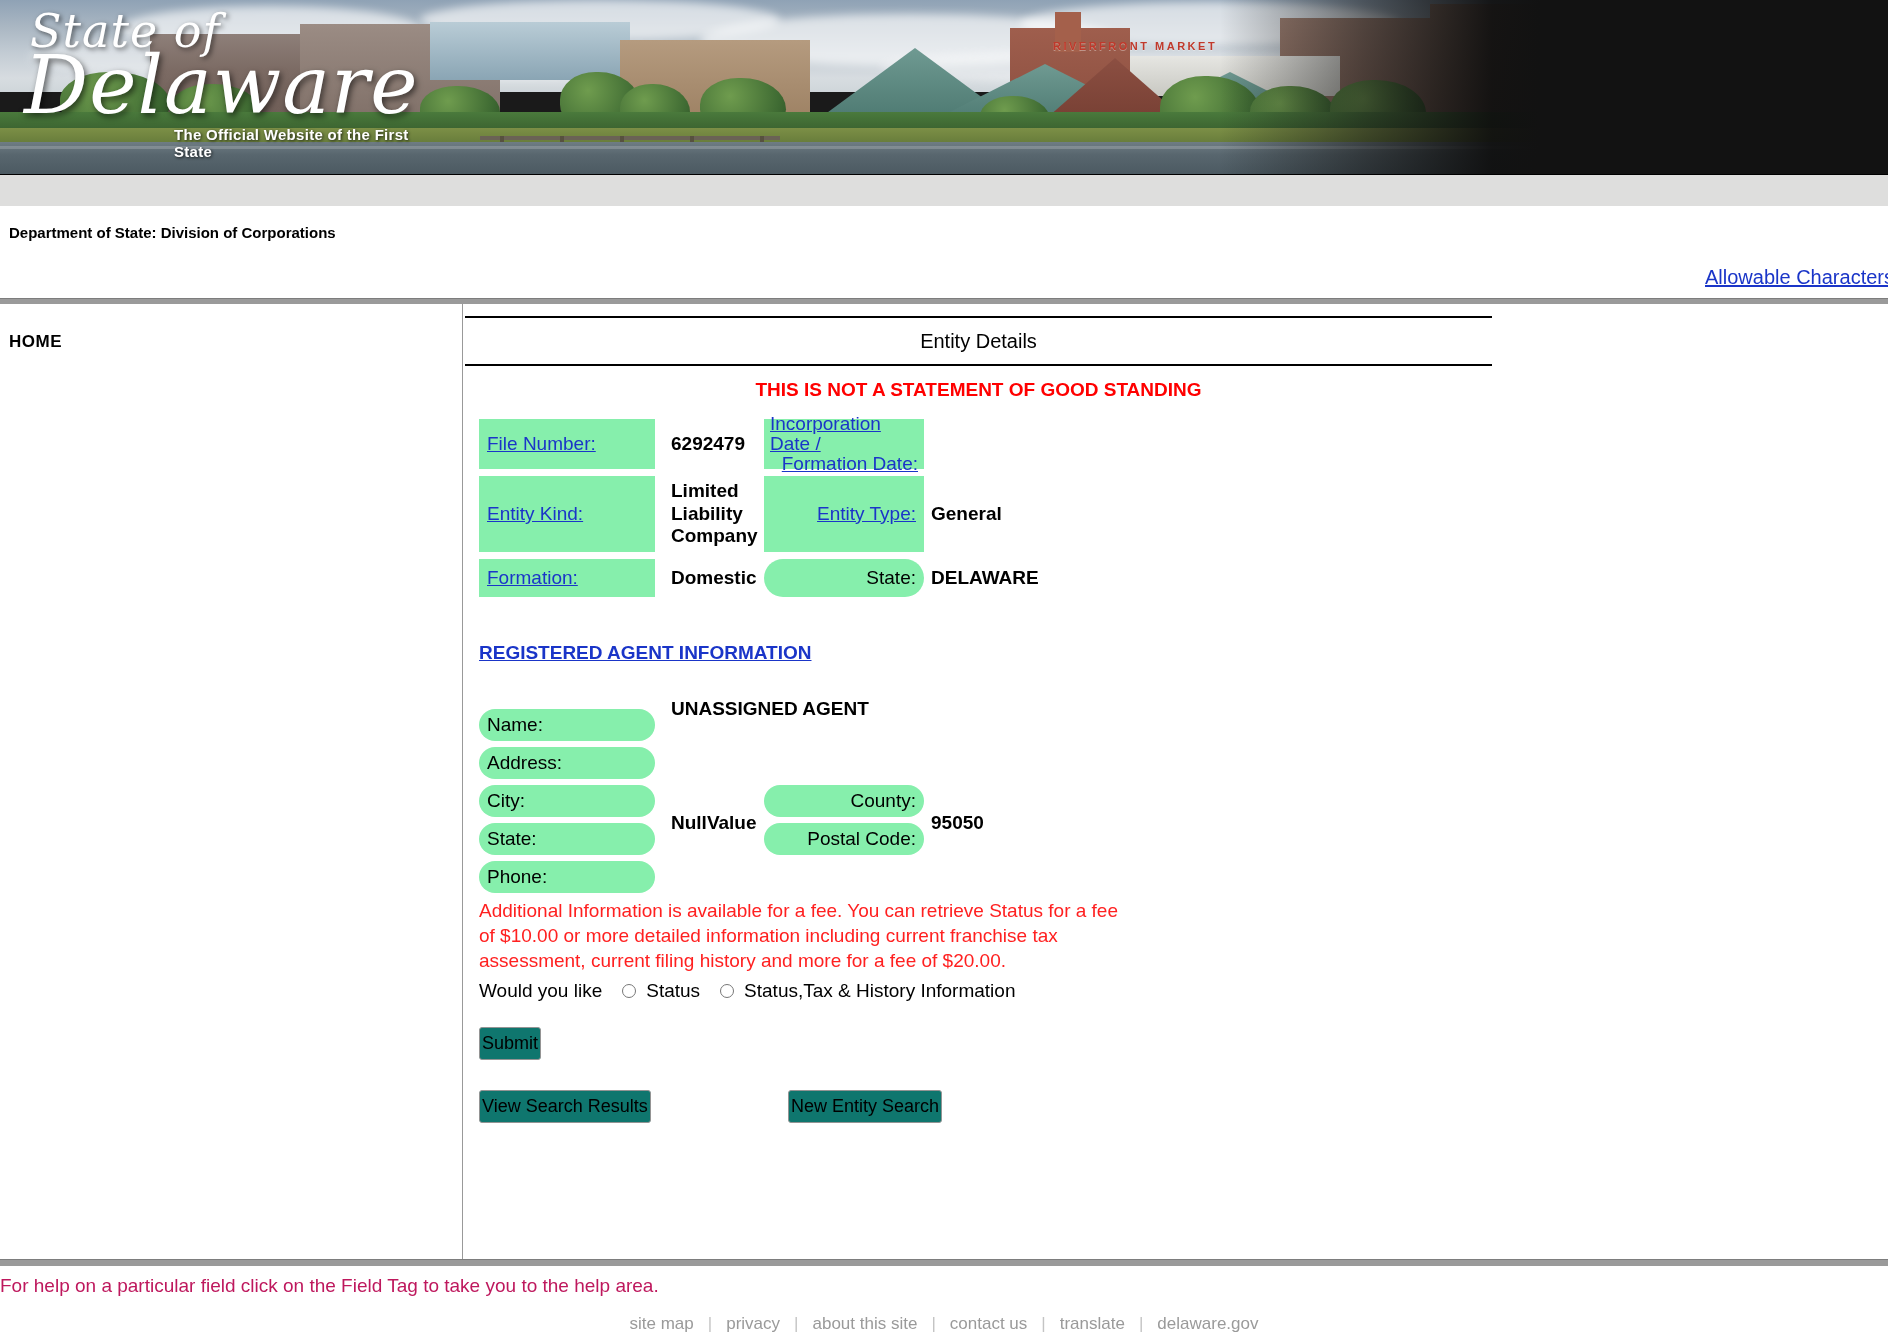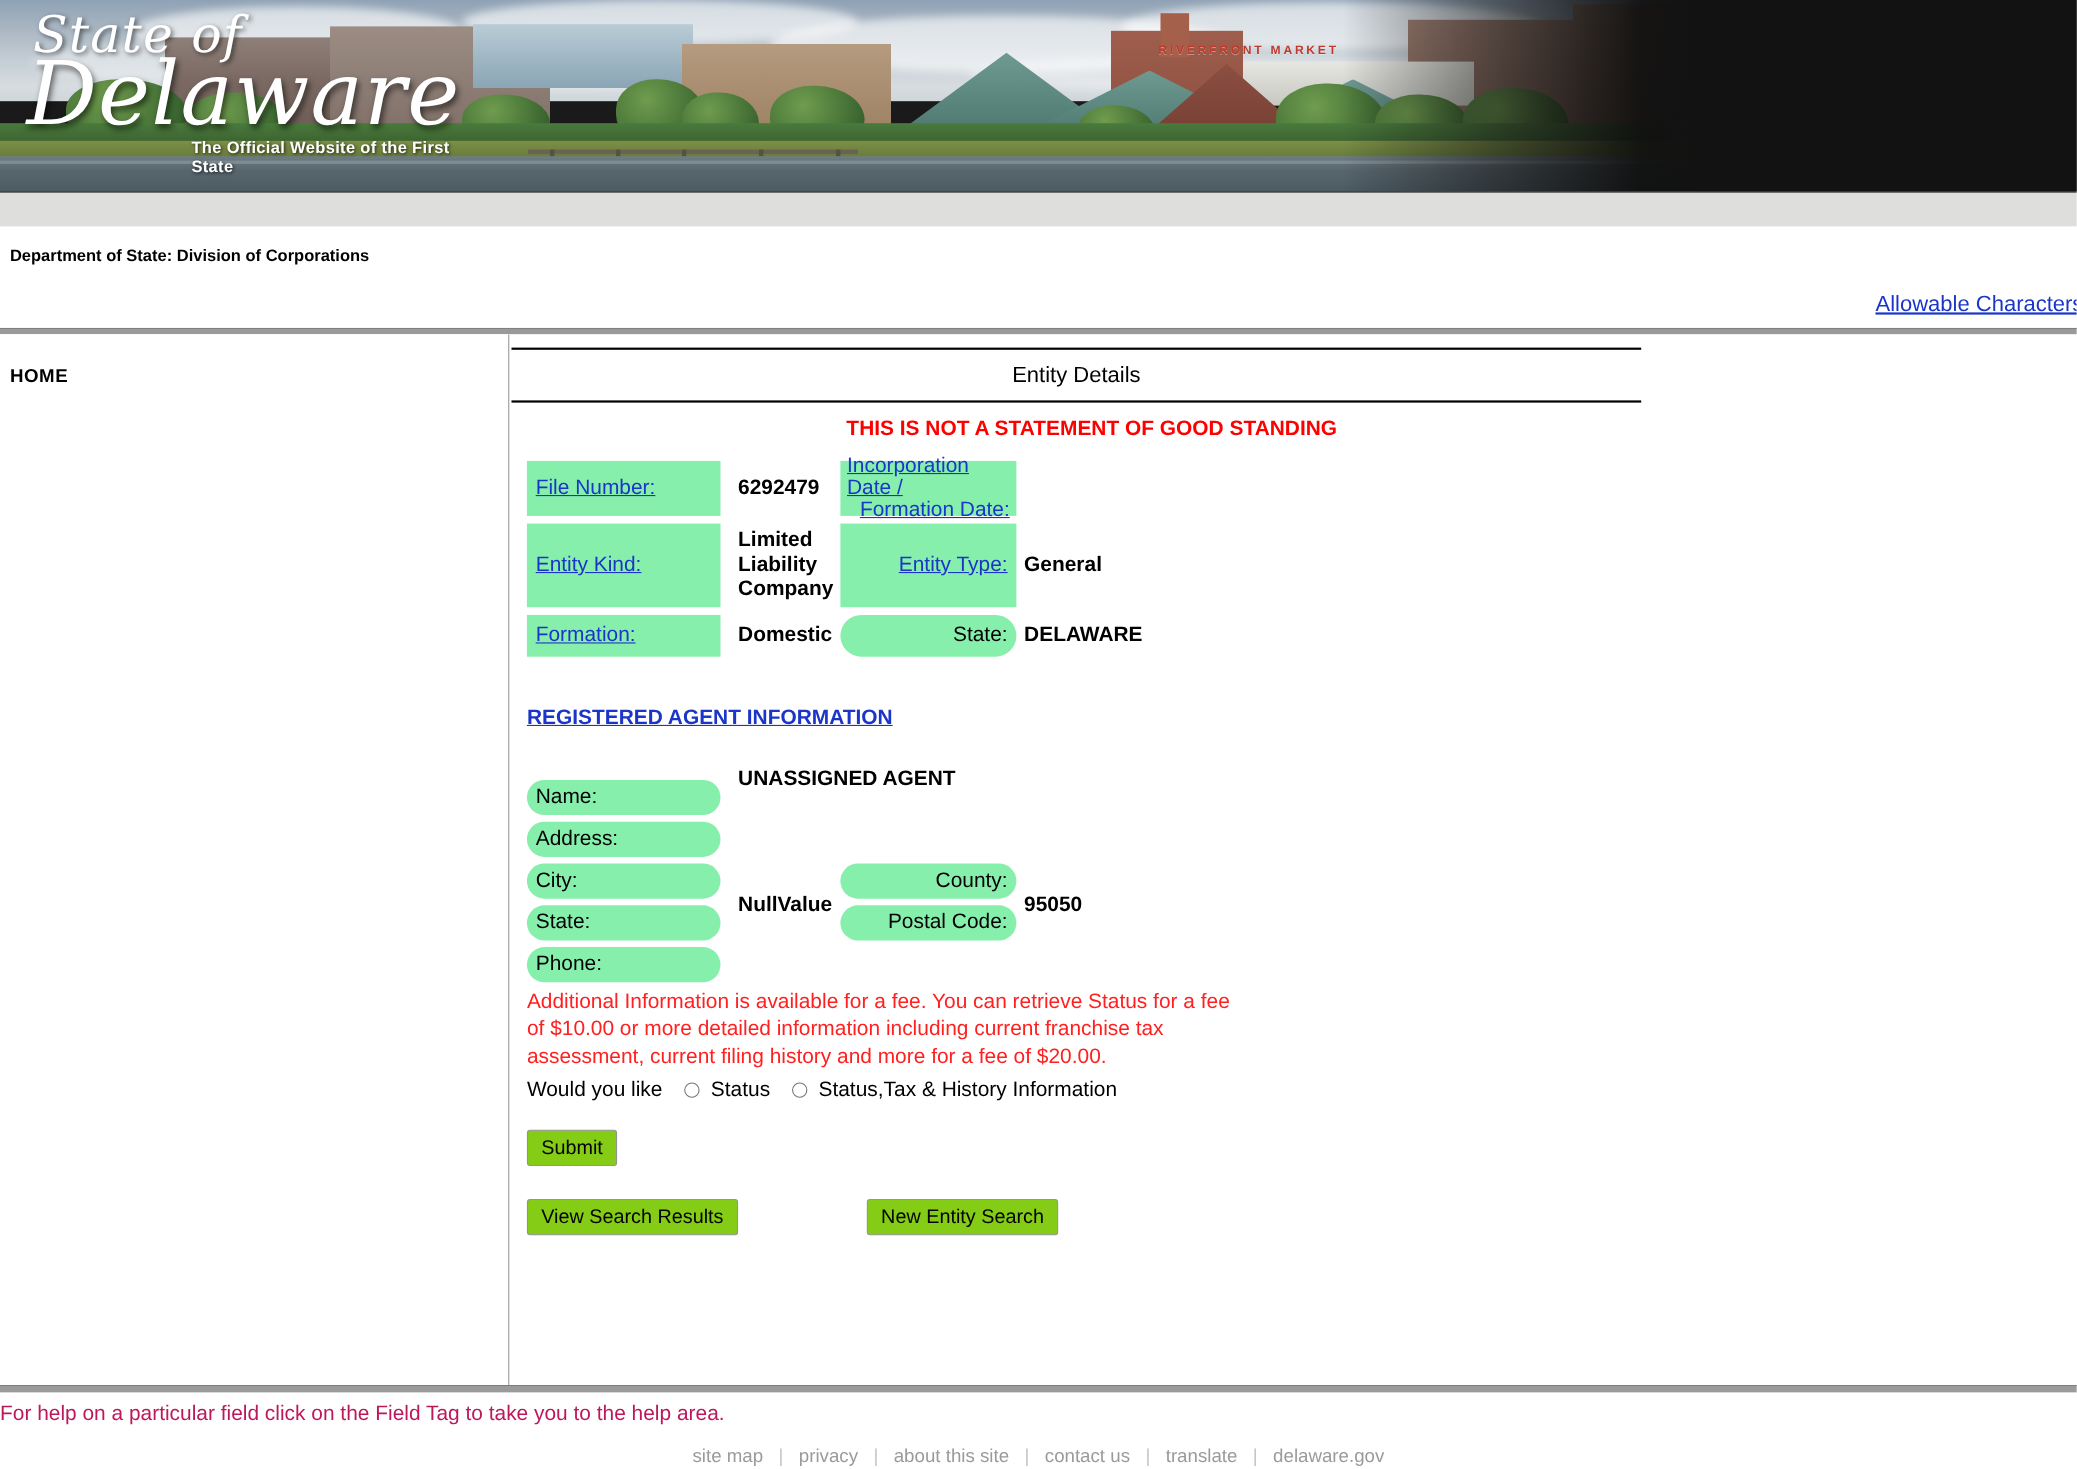--- a/index.html
+++ b/index.html
@@ -276,7 +276,7 @@
   }
 
   .notstanding {
-    position:absolute; left:16px; top:75px; width:1027px;
+    position:absolute; left:2px; top:75px; width:1027px;
     text-align:center;
     font: bold 19px "Liberation Sans", sans-serif;
     color:#ff0000;

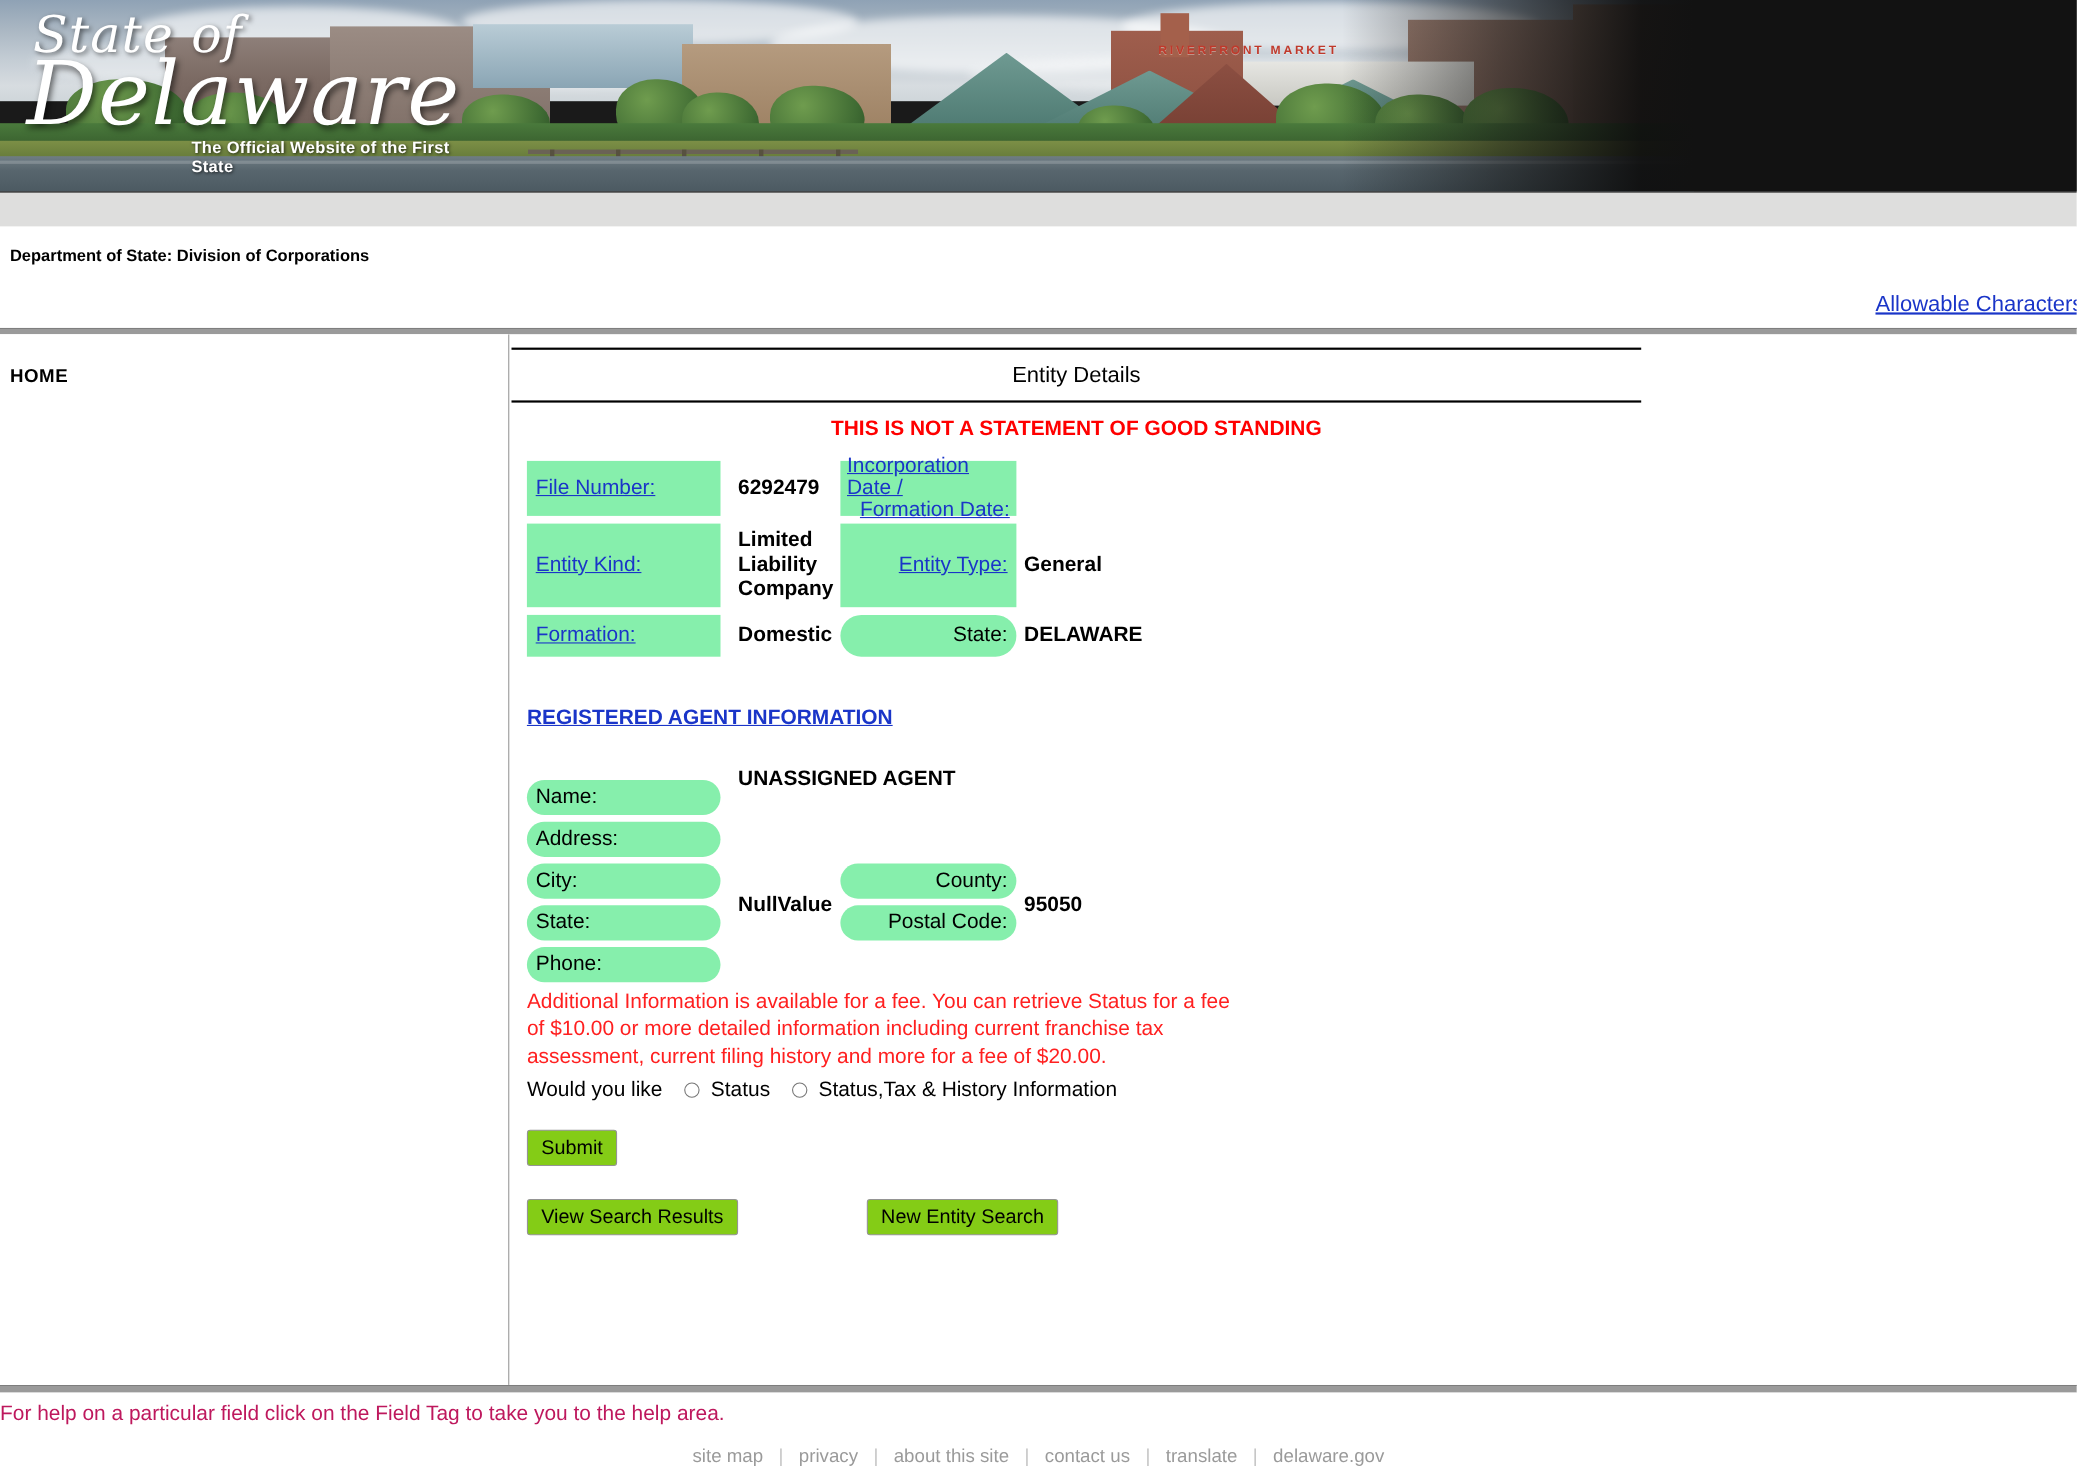--- a/index.html
+++ b/index.html
@@ -374,12 +374,12 @@
 
   .btn {
     position:absolute;
-    background:#84cc16;
+    background:#0f766e;
     border:1px solid #949494;
     border-radius:3px;
     font:18px "Liberation Sans", sans-serif;
     color:#000;
-    padding:5px 12px;
+    padding:5px 2px;
     cursor:pointer;
   }
   .btn-submit { left:16px; top:723px; }

